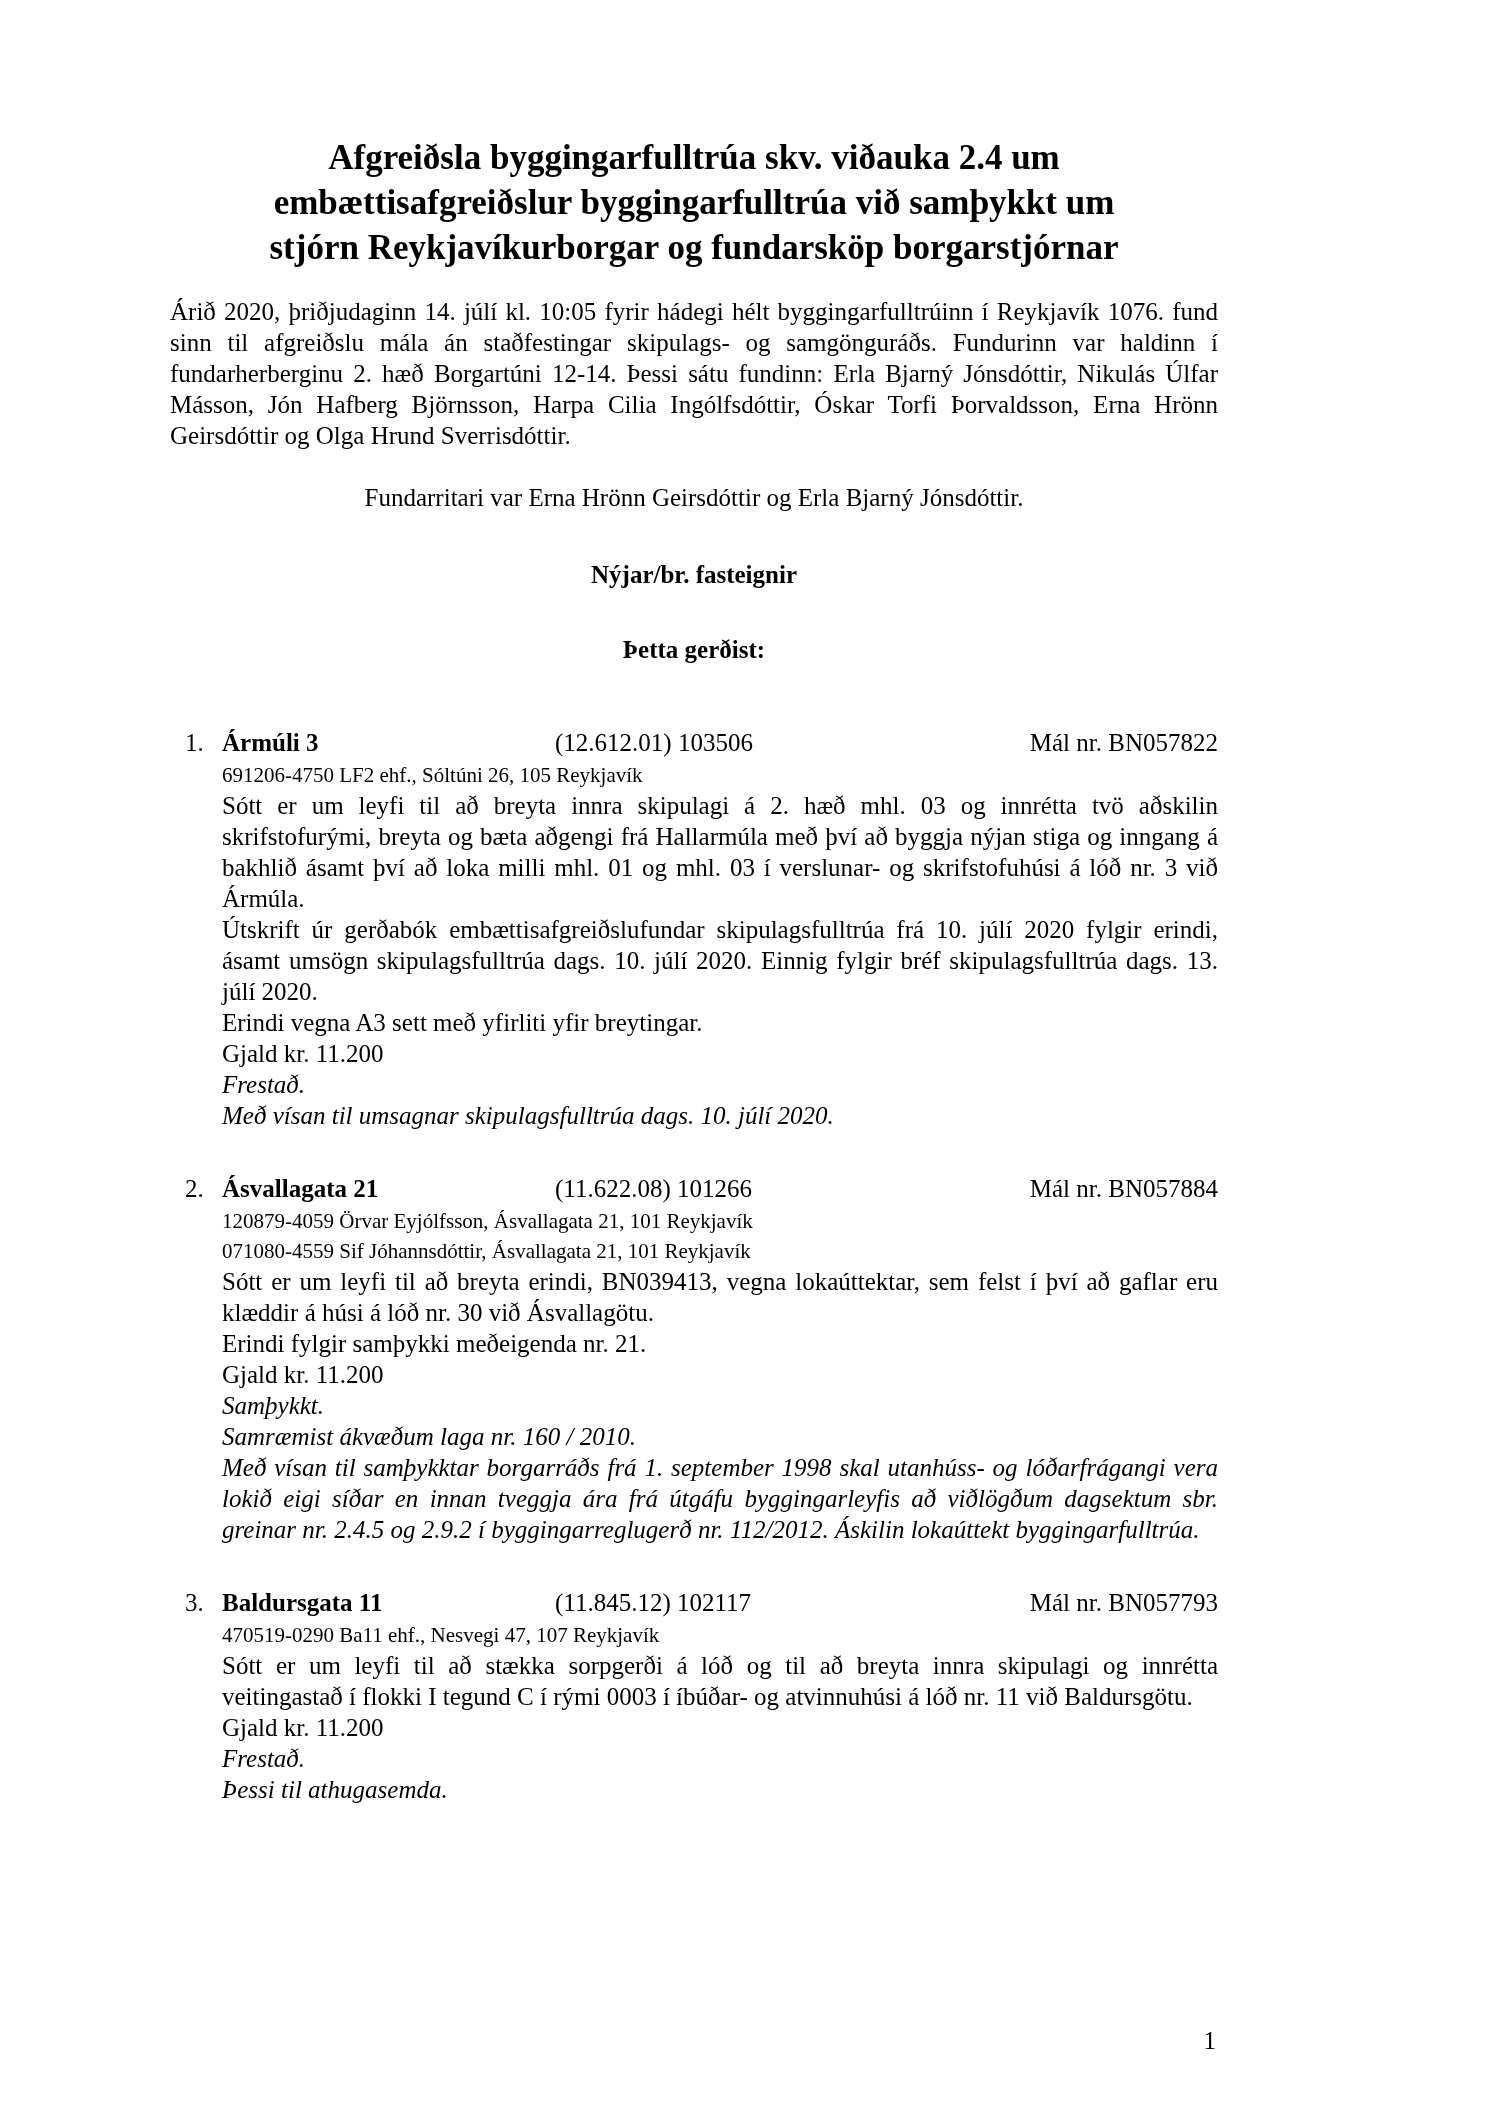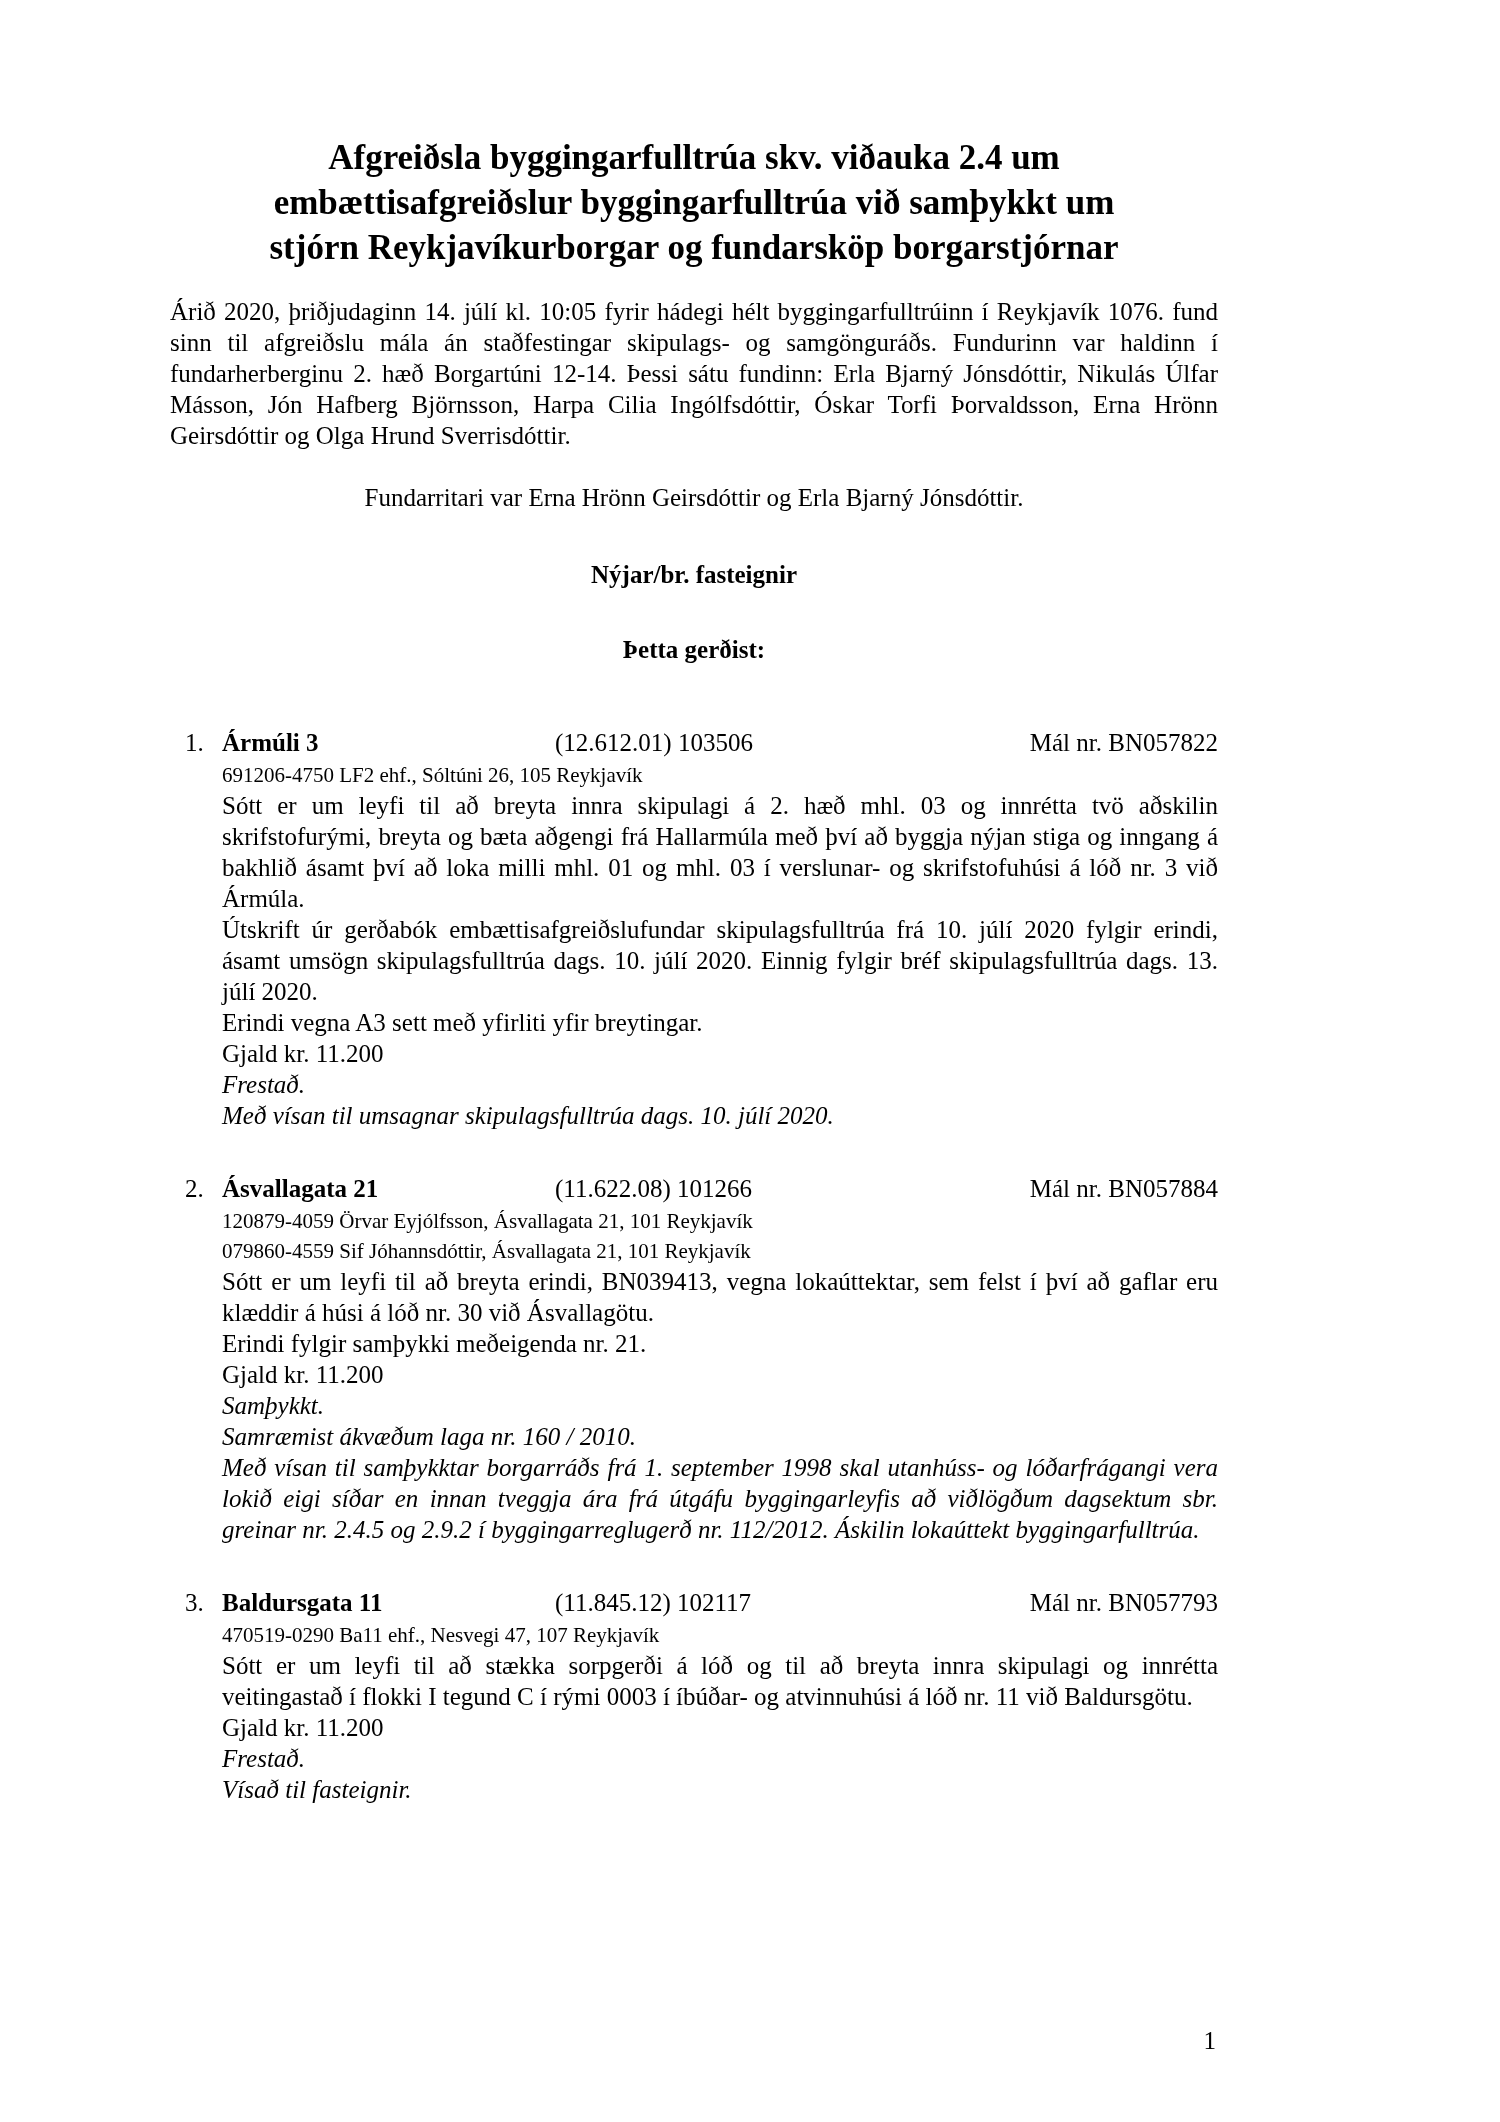--- a/index.html
+++ b/index.html
@@ -136,7 +136,7 @@
     </div>
     <div class="case-body">
           <div class="party">120879-4059 Örvar Eyjólfsson, Ásvallagata 21, 101 Reykjavík</div>
-          <div class="party">079860-4559 Sif Jóhannsdóttir, Ásvallagata 21, 101 Reykjavík</div>
+          <div class="party">071080-4559 Sif Jóhannsdóttir, Ásvallagata 21, 101 Reykjavík</div>
           <p class="body-par">Sótt er um leyfi til að breyta erindi, BN039413, vegna lokaúttektar, sem felst í því að gaflar eru klæddir á húsi á lóð nr. 30 við Ásvallagötu.</p>
           <p class="body-par">Erindi fylgir samþykki meðeigenda nr. 21.</p>
           <p class="body-par">Gjald kr. 11.200</p>

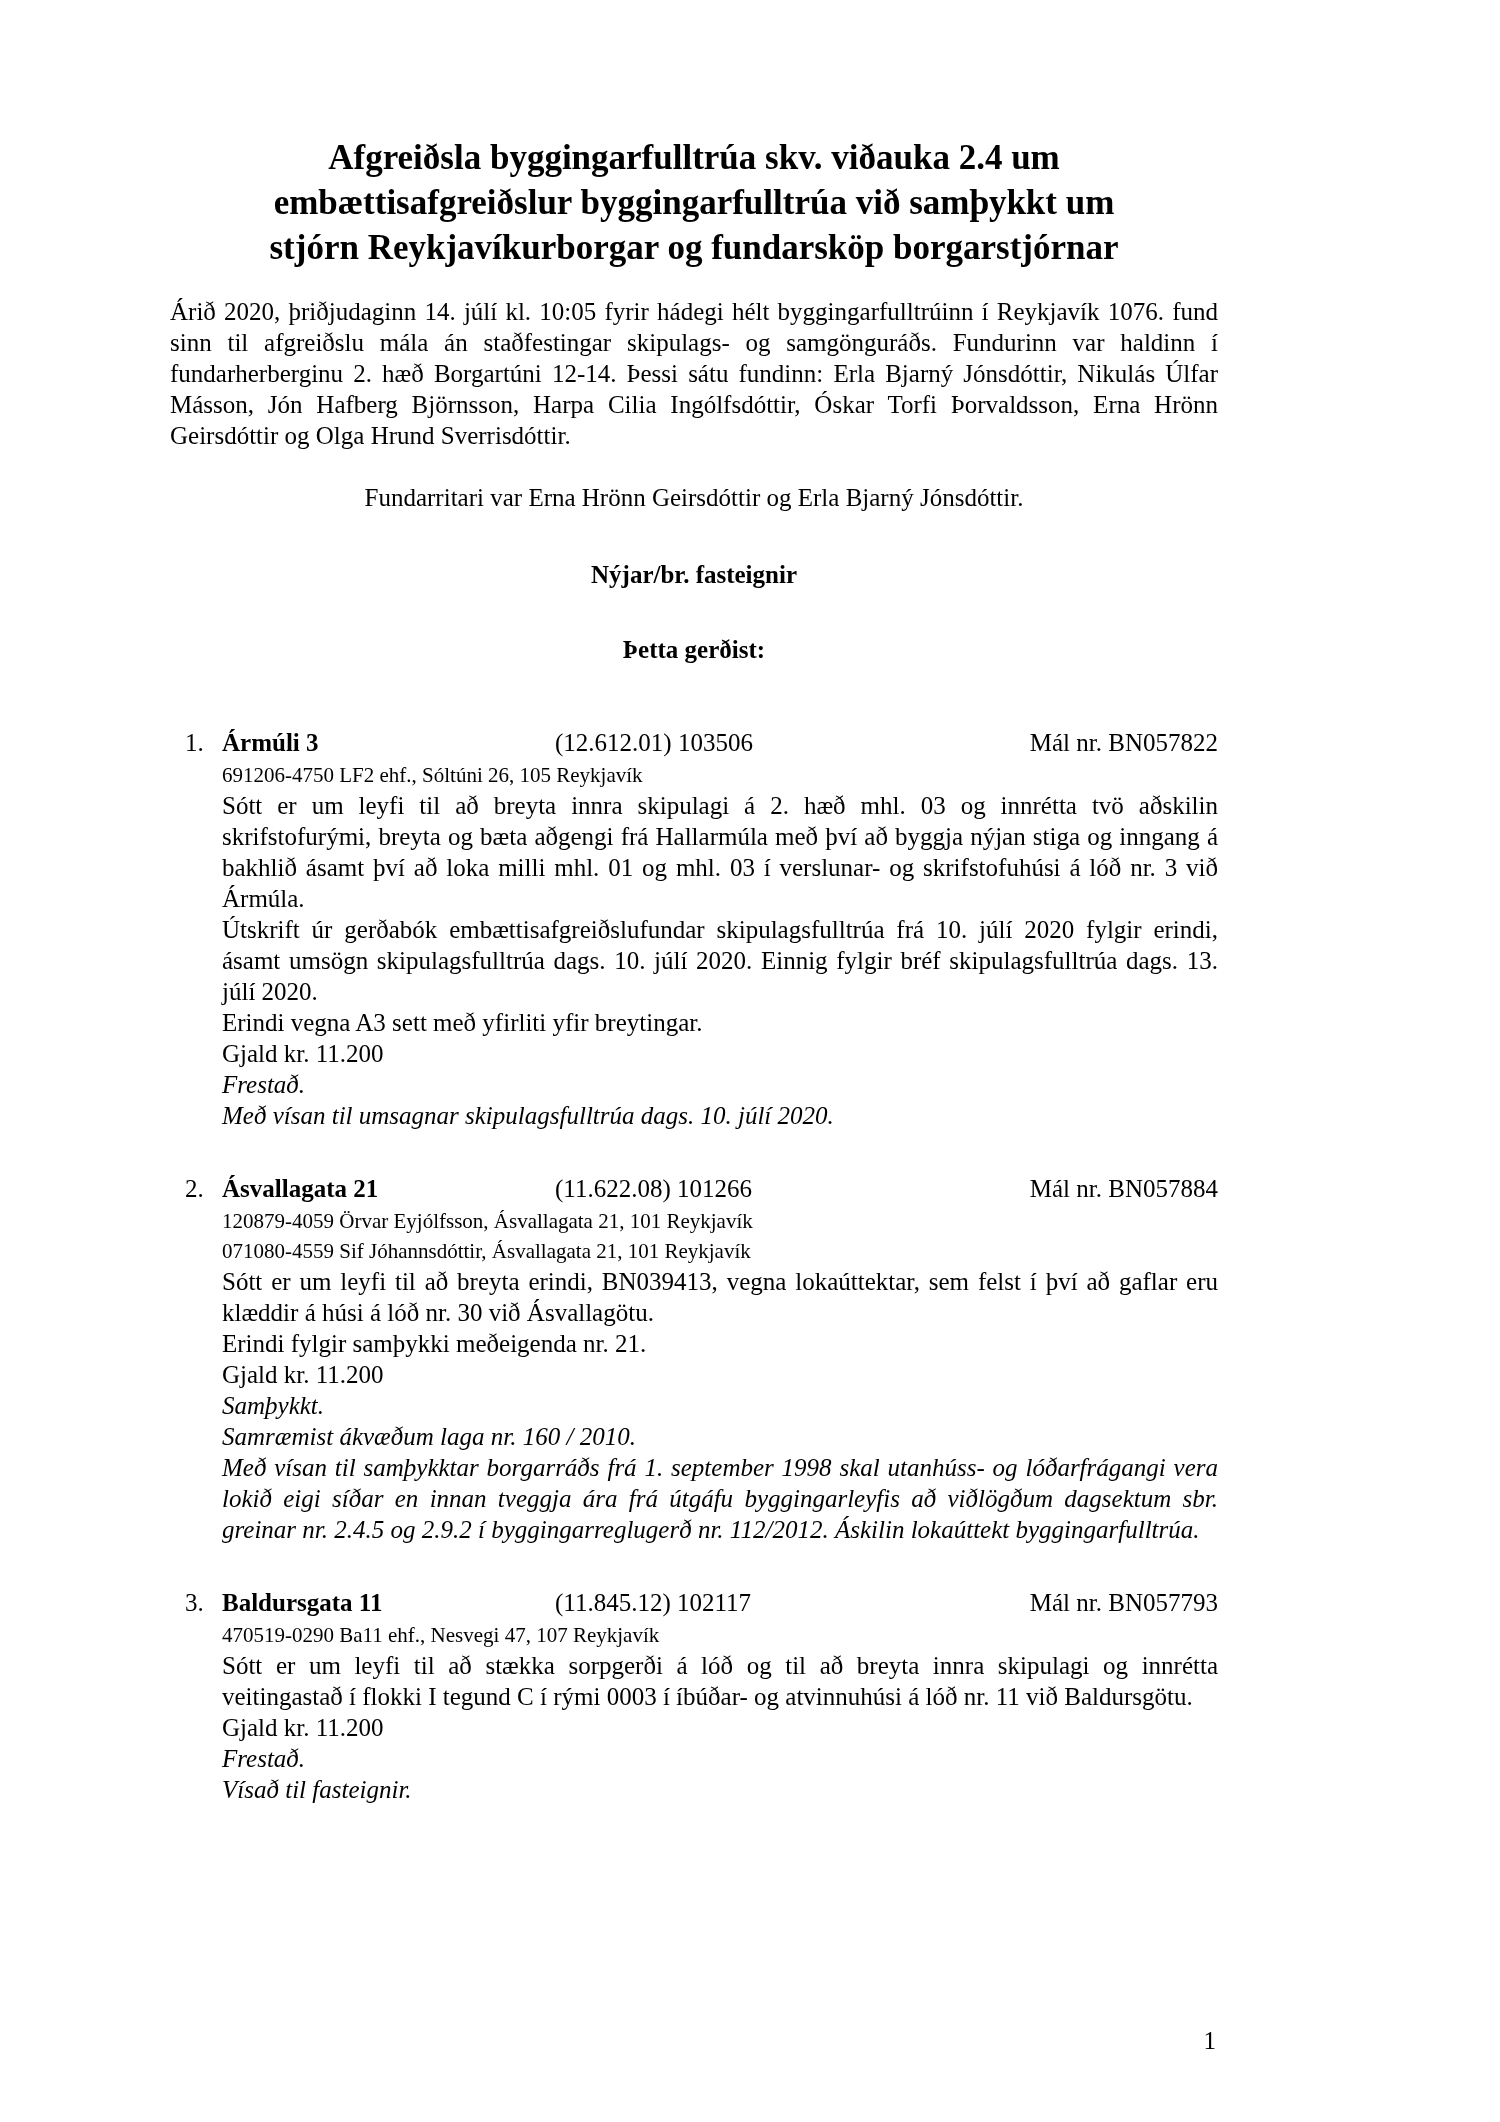--- a/index.html
+++ b/index.html
@@ -158,7 +158,7 @@
           <p class="body-par">Sótt er um leyfi til að stækka sorpgerði á lóð og til að breyta innra skipulagi og innrétta veitingastað í flokki I tegund C í rými 0003 í íbúðar- og atvinnuhúsi á lóð nr. 11 við Baldursgötu.</p>
           <p class="body-par">Gjald kr. 11.200</p>
           <p class="body-par italic">Frestað.</p>
-          <p class="body-par italic">Vísað til fasteignir.</p>
+          <p class="body-par italic">Þessi til athugasemda.</p>
         </div>
   </div>
 </div>

